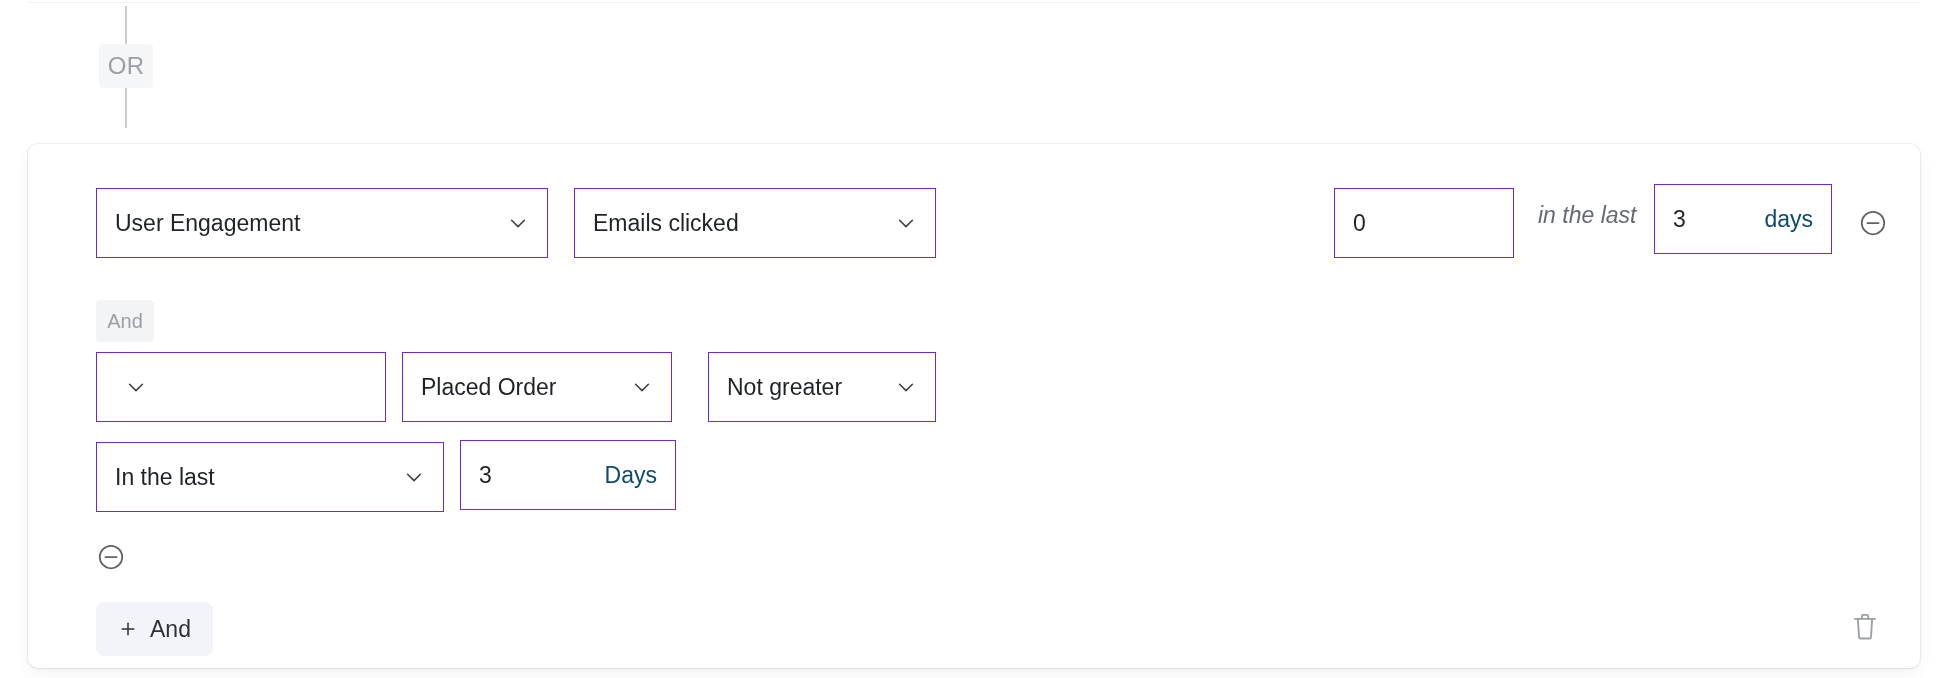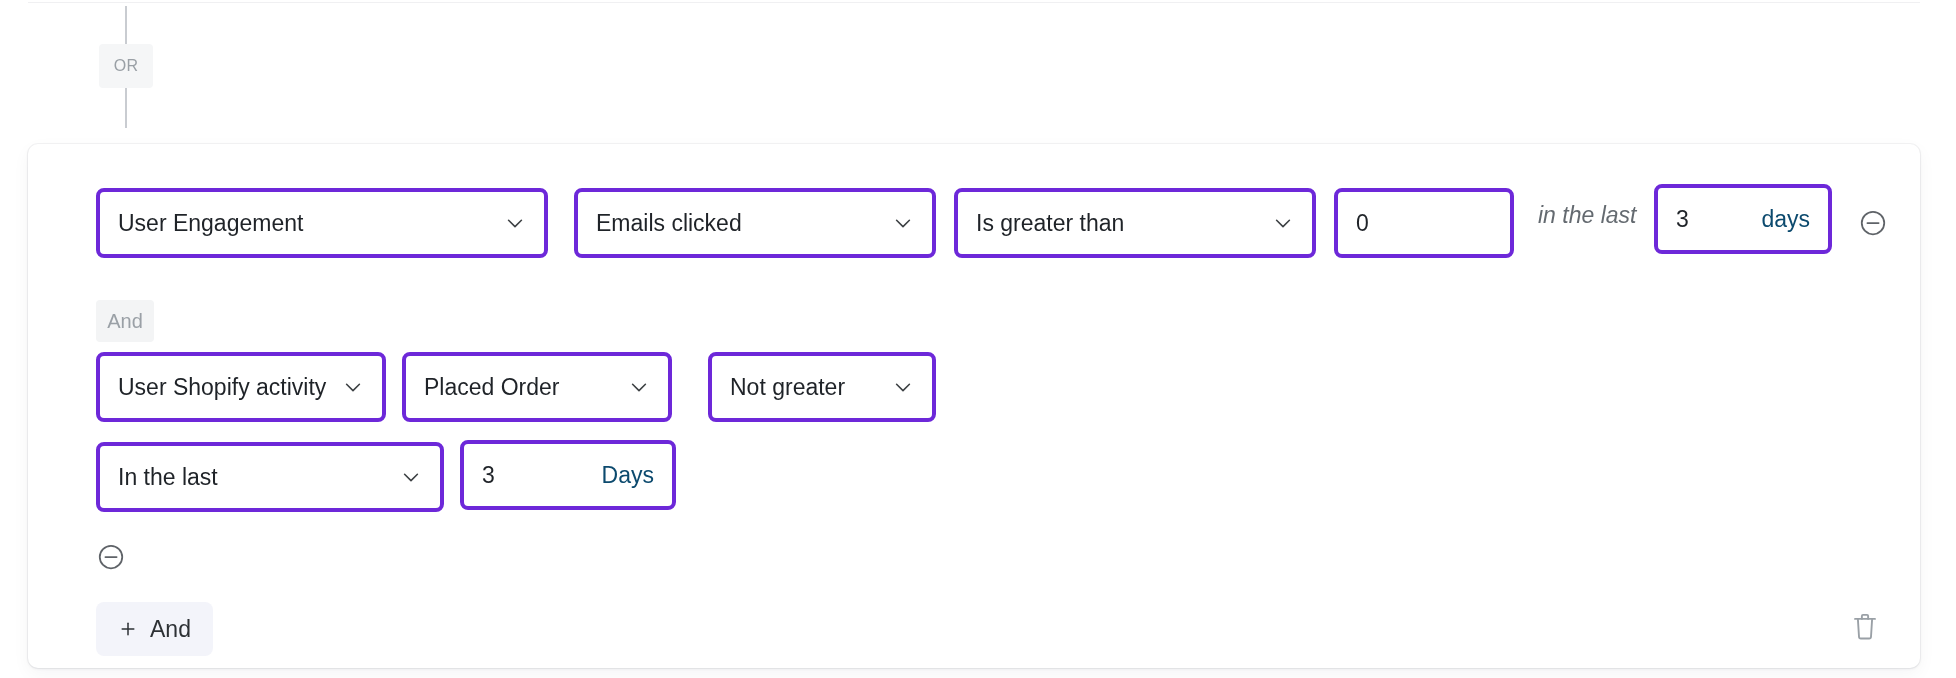--- a/index.html
+++ b/index.html
@@ -52,7 +52,7 @@
     align-items: center;
     justify-content: center;
     color: #9aa0a6;
-    font-size: 16px;
+    font-size: 24px;
     letter-spacing: 0.3px;
     user-select: none;
   }

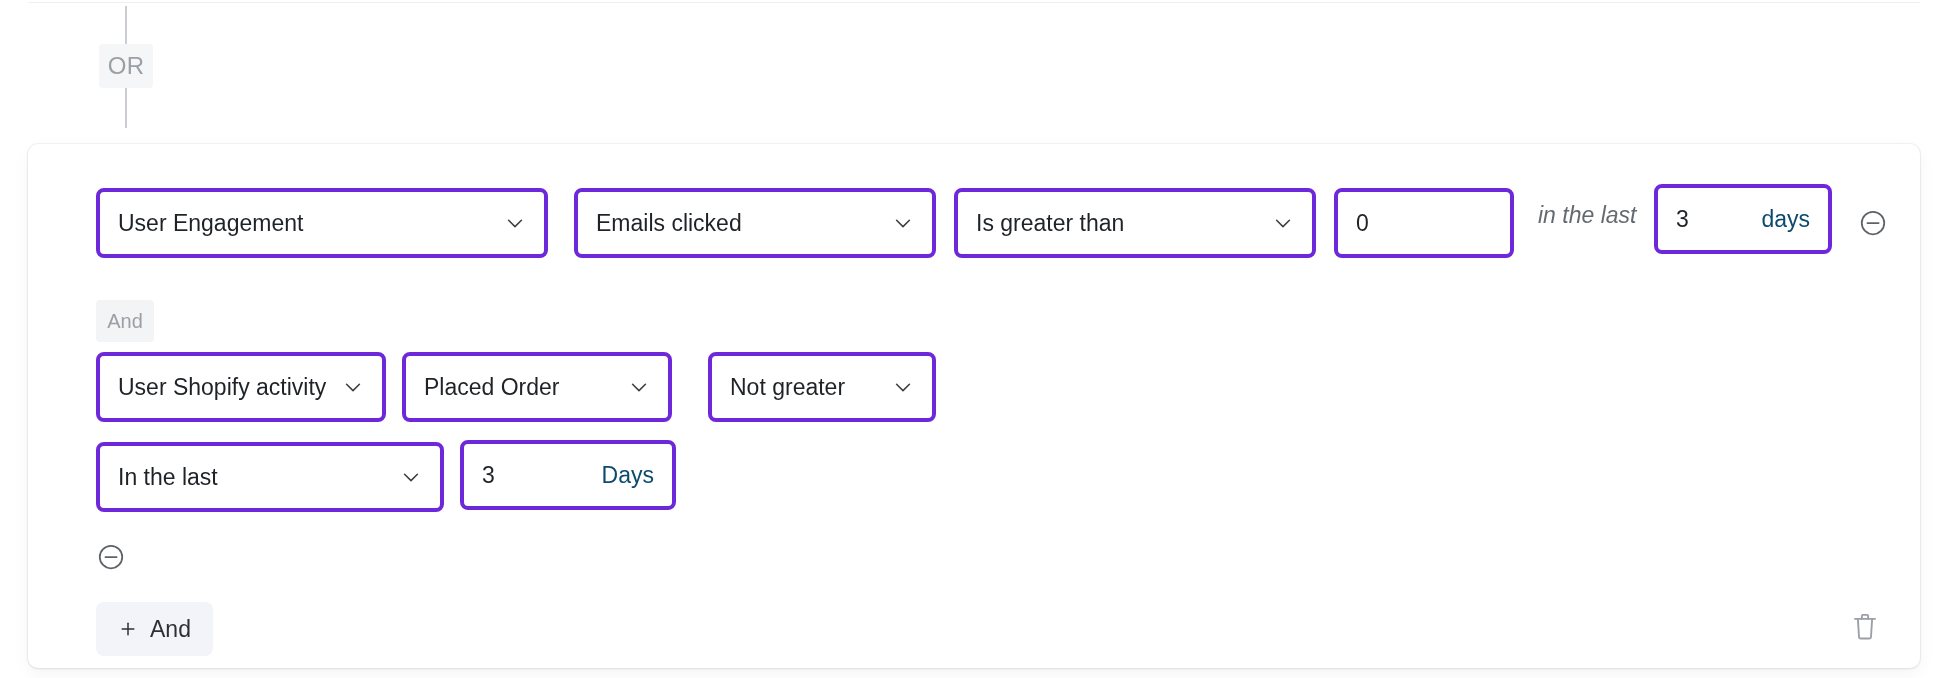--- a/index.html
+++ b/index.html
@@ -85,8 +85,8 @@
     box-sizing: border-box;
     height: 70px;
     background: #ffffff;
-    border: 4px solid #6d28d9;
-    border-radius: 8px;
+    border: 1px solid #6d28d9;
+    border-radius: 0;
     display: flex;
     align-items: center;
     padding: 0 18px;

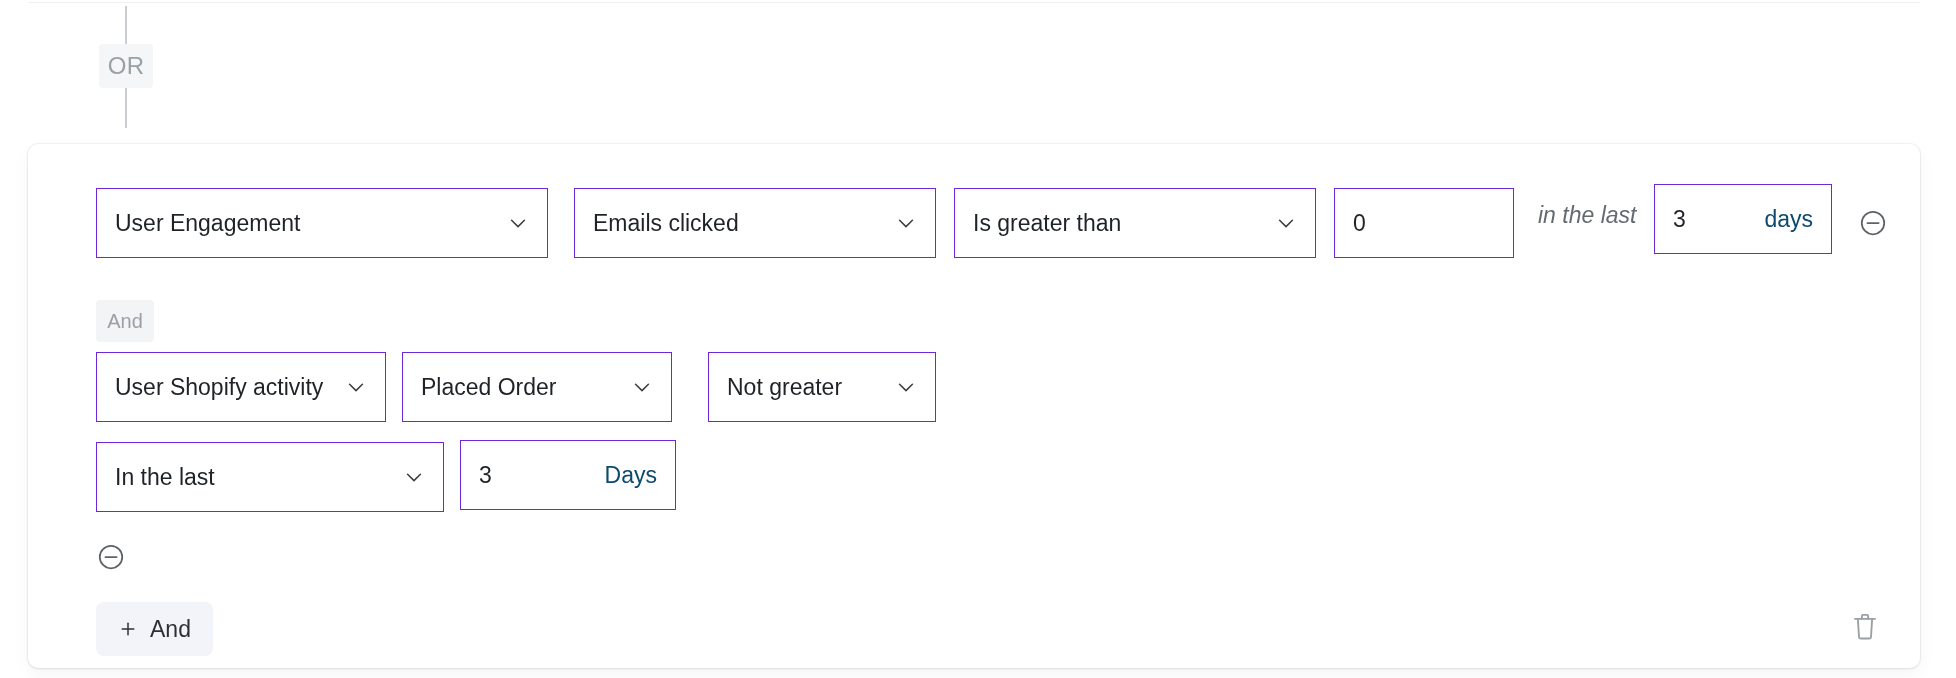--- a/index.html
+++ b/index.html
@@ -223,14 +223,6 @@
       </span>
     </div>
 
-    <div class="ctrl" style="left:886px; top:44px; width:362px;">
-      <span class="label">Is greater than</span>
-      <span class="chev">
-        <svg width="22" height="22" viewBox="0 0 24 24" fill="none" stroke="currentColor" stroke-width="1.7" stroke-linecap="round" stroke-linejoin="round">
-            <polyline points="5 9 12 16 19 9"></polyline>
-          </svg>
-      </span>
-    </div>
 
     <div class="ctrl num-ctrl" style="left:1266px; top:44px; width:180px;">
       <span class="value">0</span>

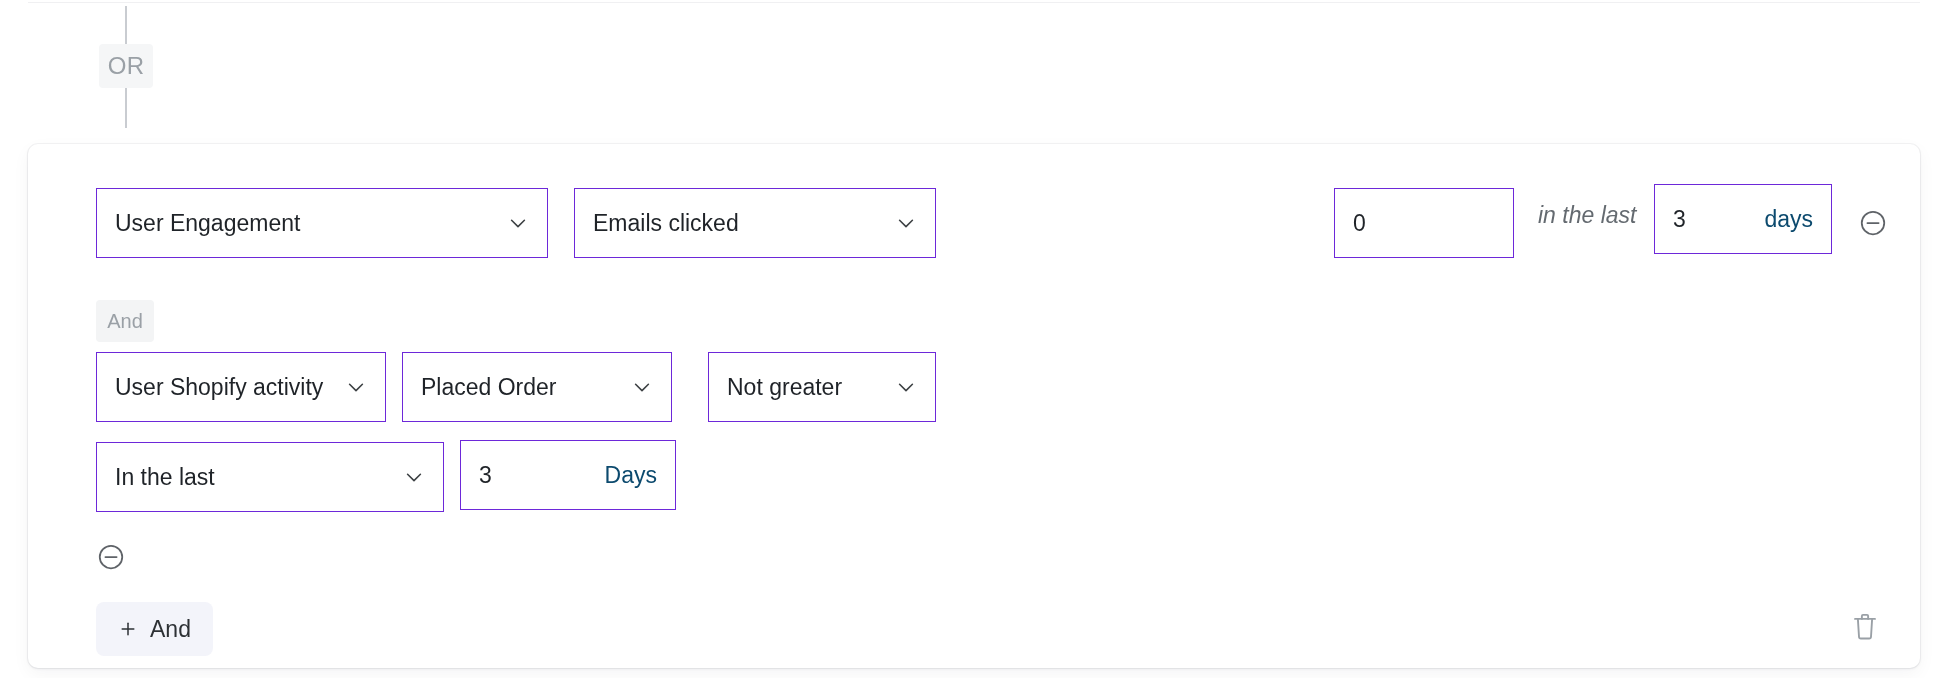--- a/index.html
+++ b/index.html
@@ -245,7 +245,6 @@
     <div class="and-badge" style="left:28px; top:156px;">And</div>
 
     <div class="ctrl" style="left:28px; top:208px; width:290px;">
-      <span class="label">User Shopify activity</span>
       <span class="chev">
         <svg width="22" height="22" viewBox="0 0 24 24" fill="none" stroke="currentColor" stroke-width="1.7" stroke-linecap="round" stroke-linejoin="round">
             <polyline points="5 9 12 16 19 9"></polyline>

